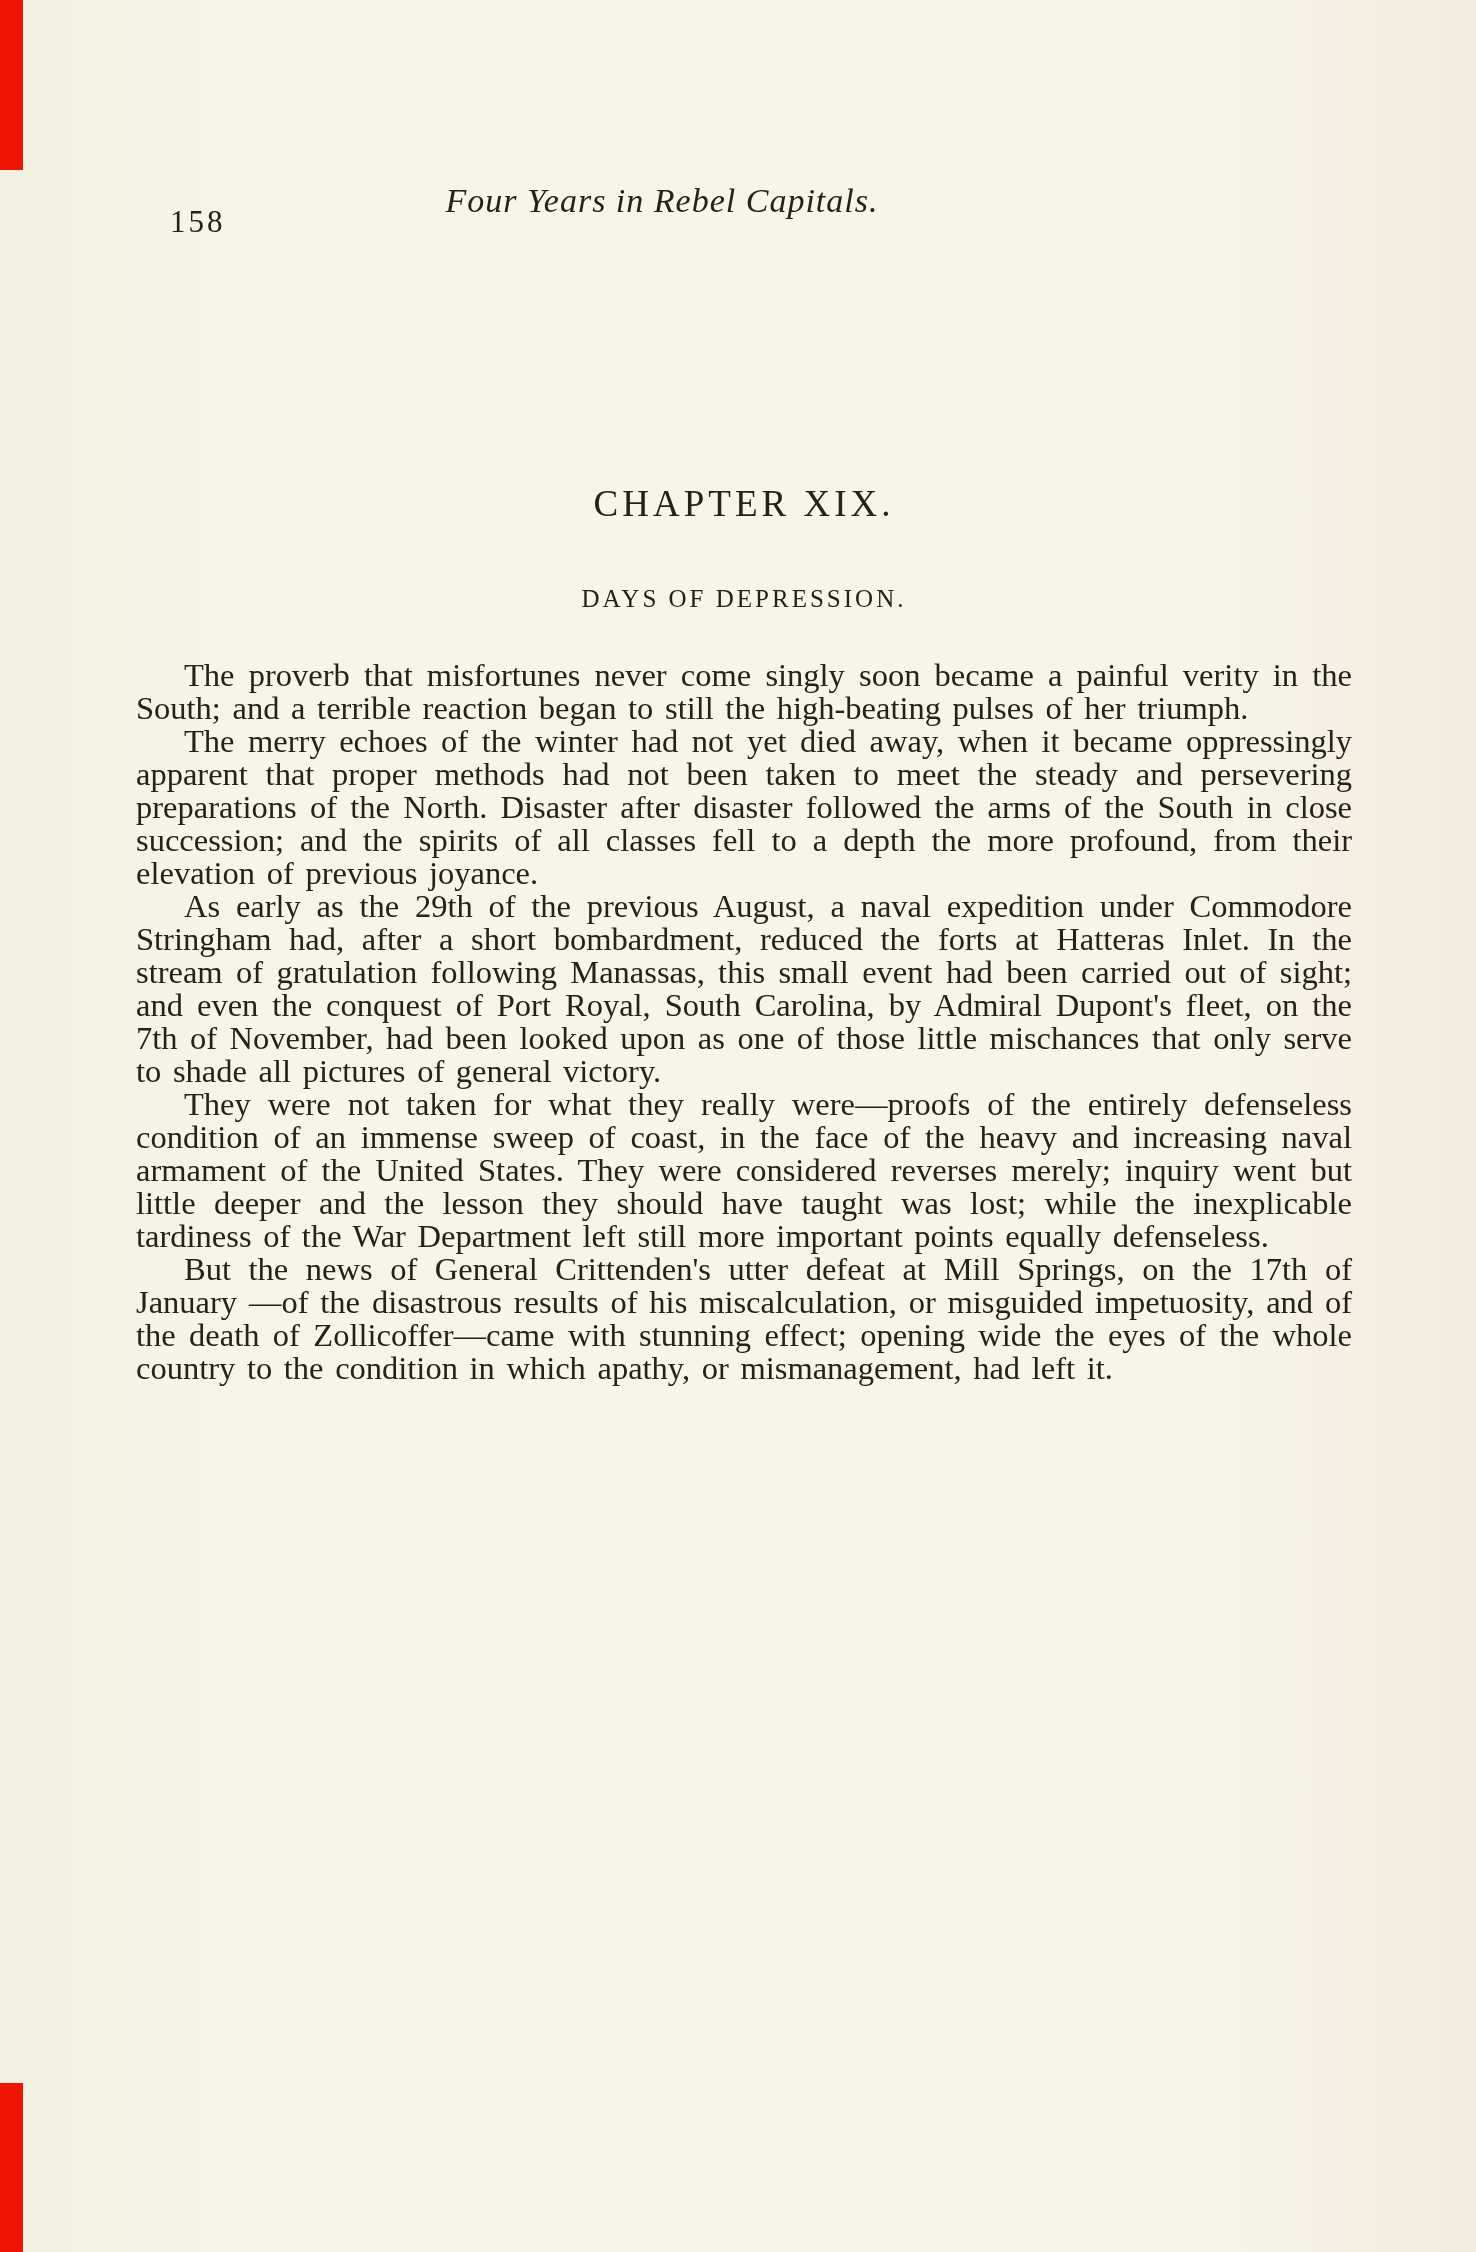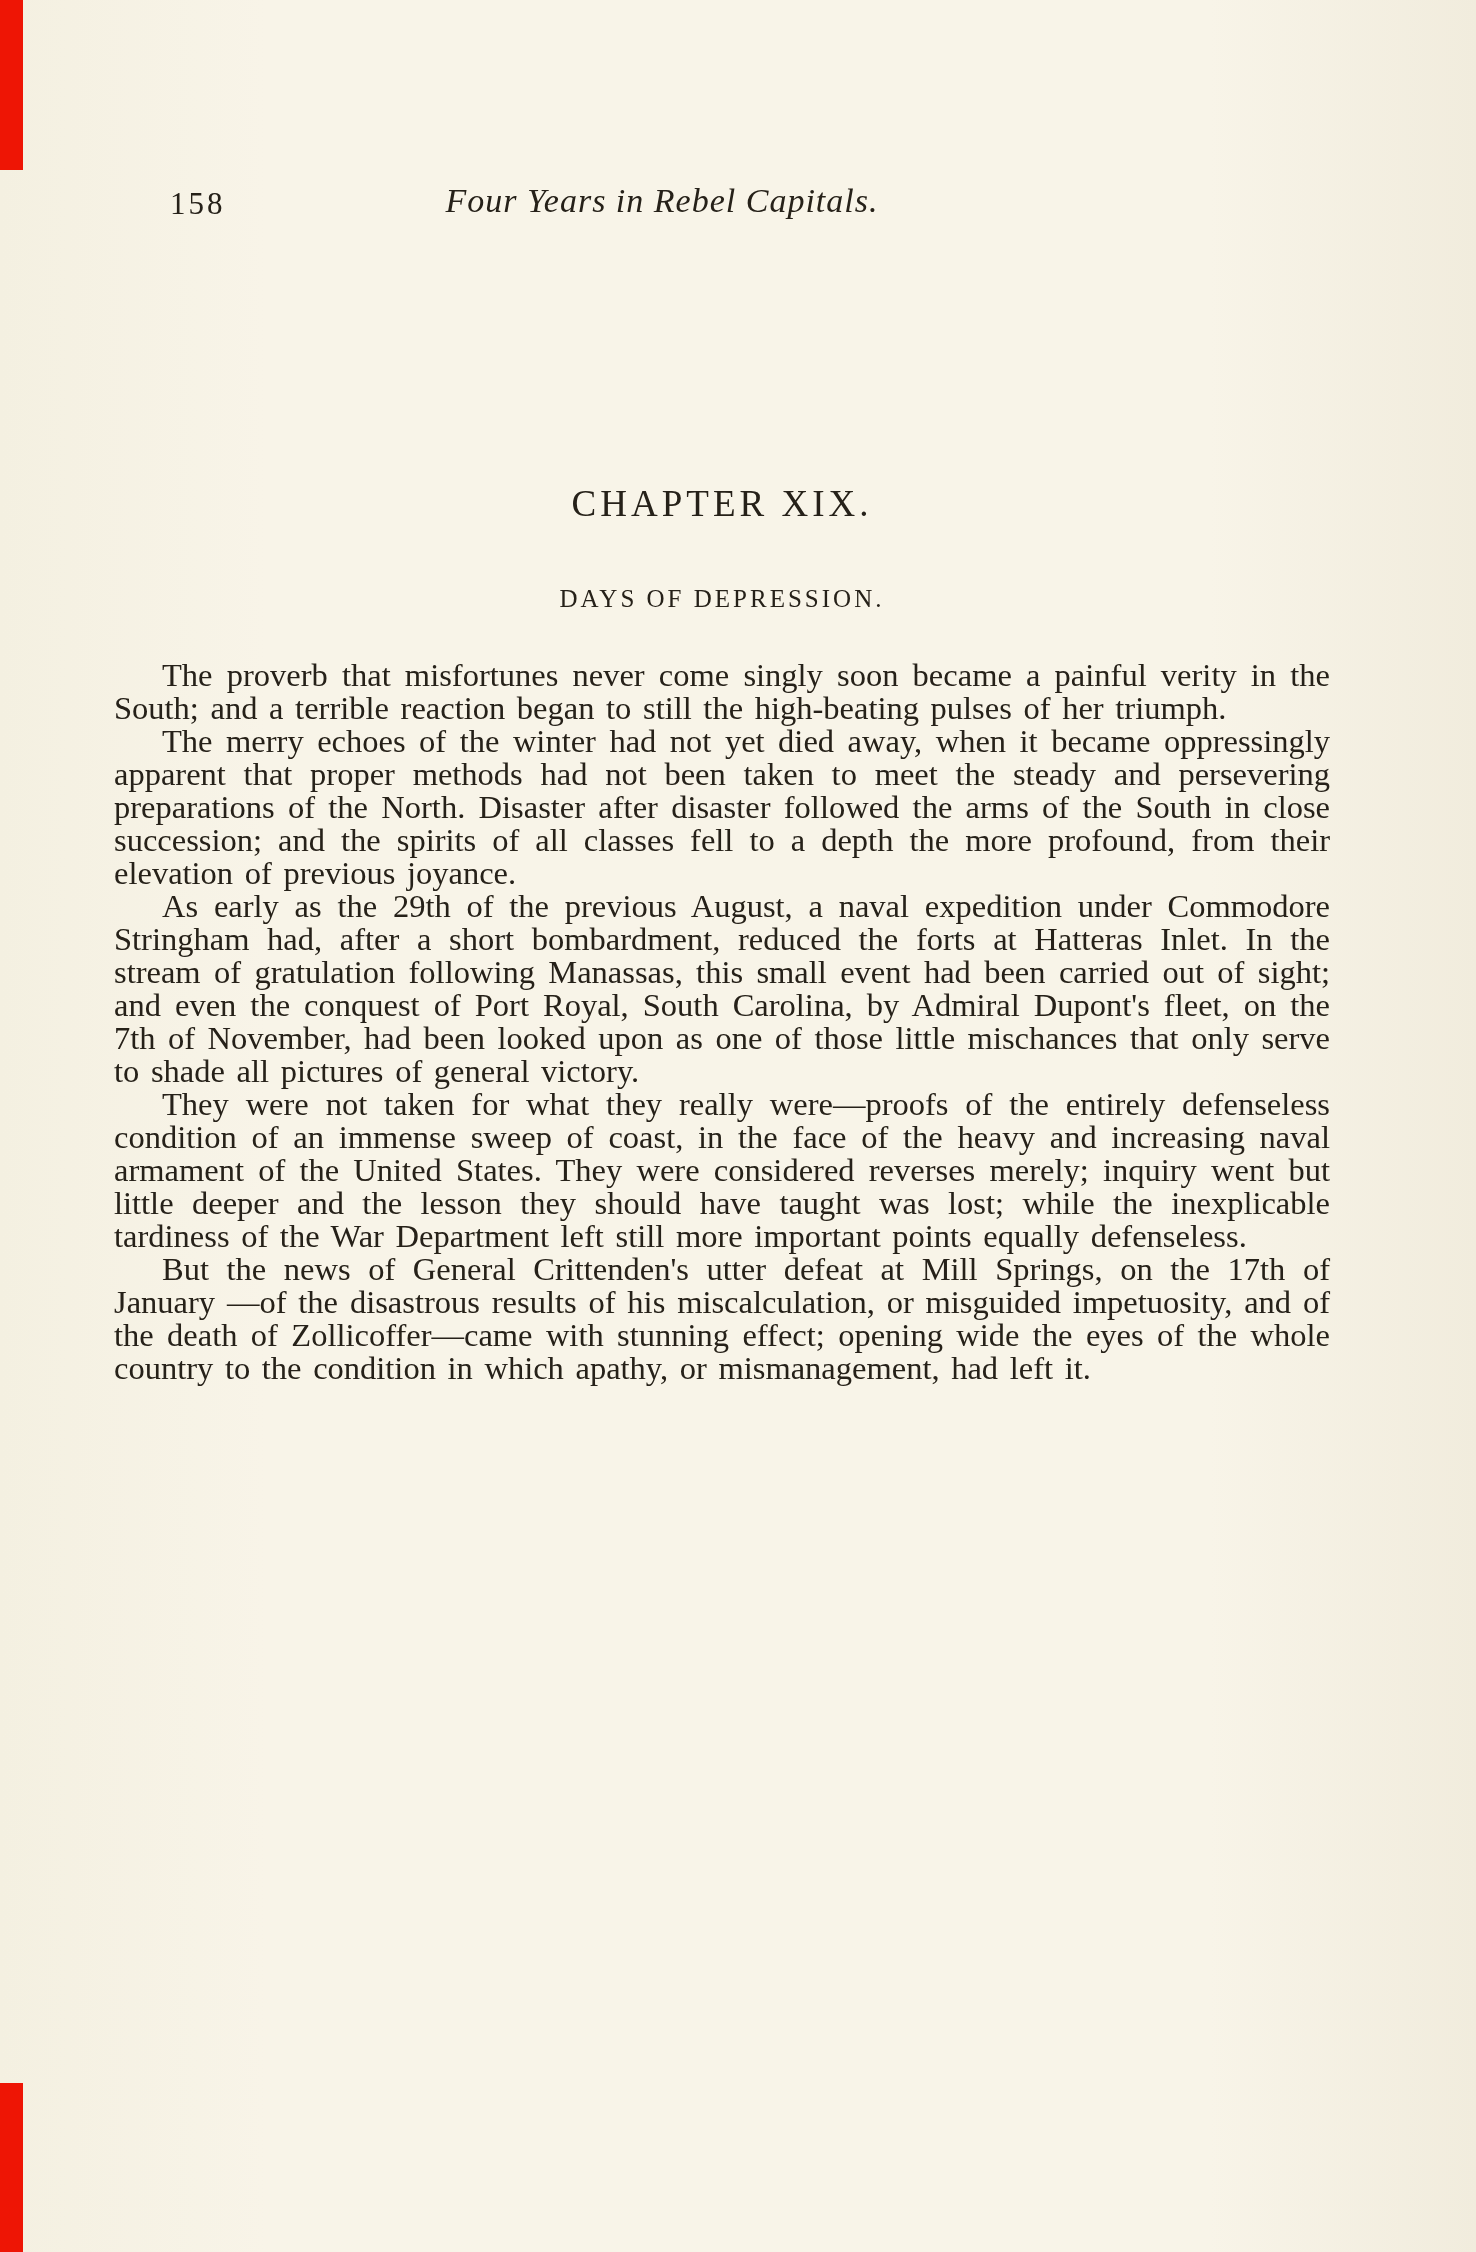--- a/index.html
+++ b/index.html
@@ -36,7 +36,7 @@
   .page-number {
     position: absolute;
     left: 48px;
-    top: 4px;
+    top: 22px;
     font-size: 31px;
     letter-spacing: 3px;
   }

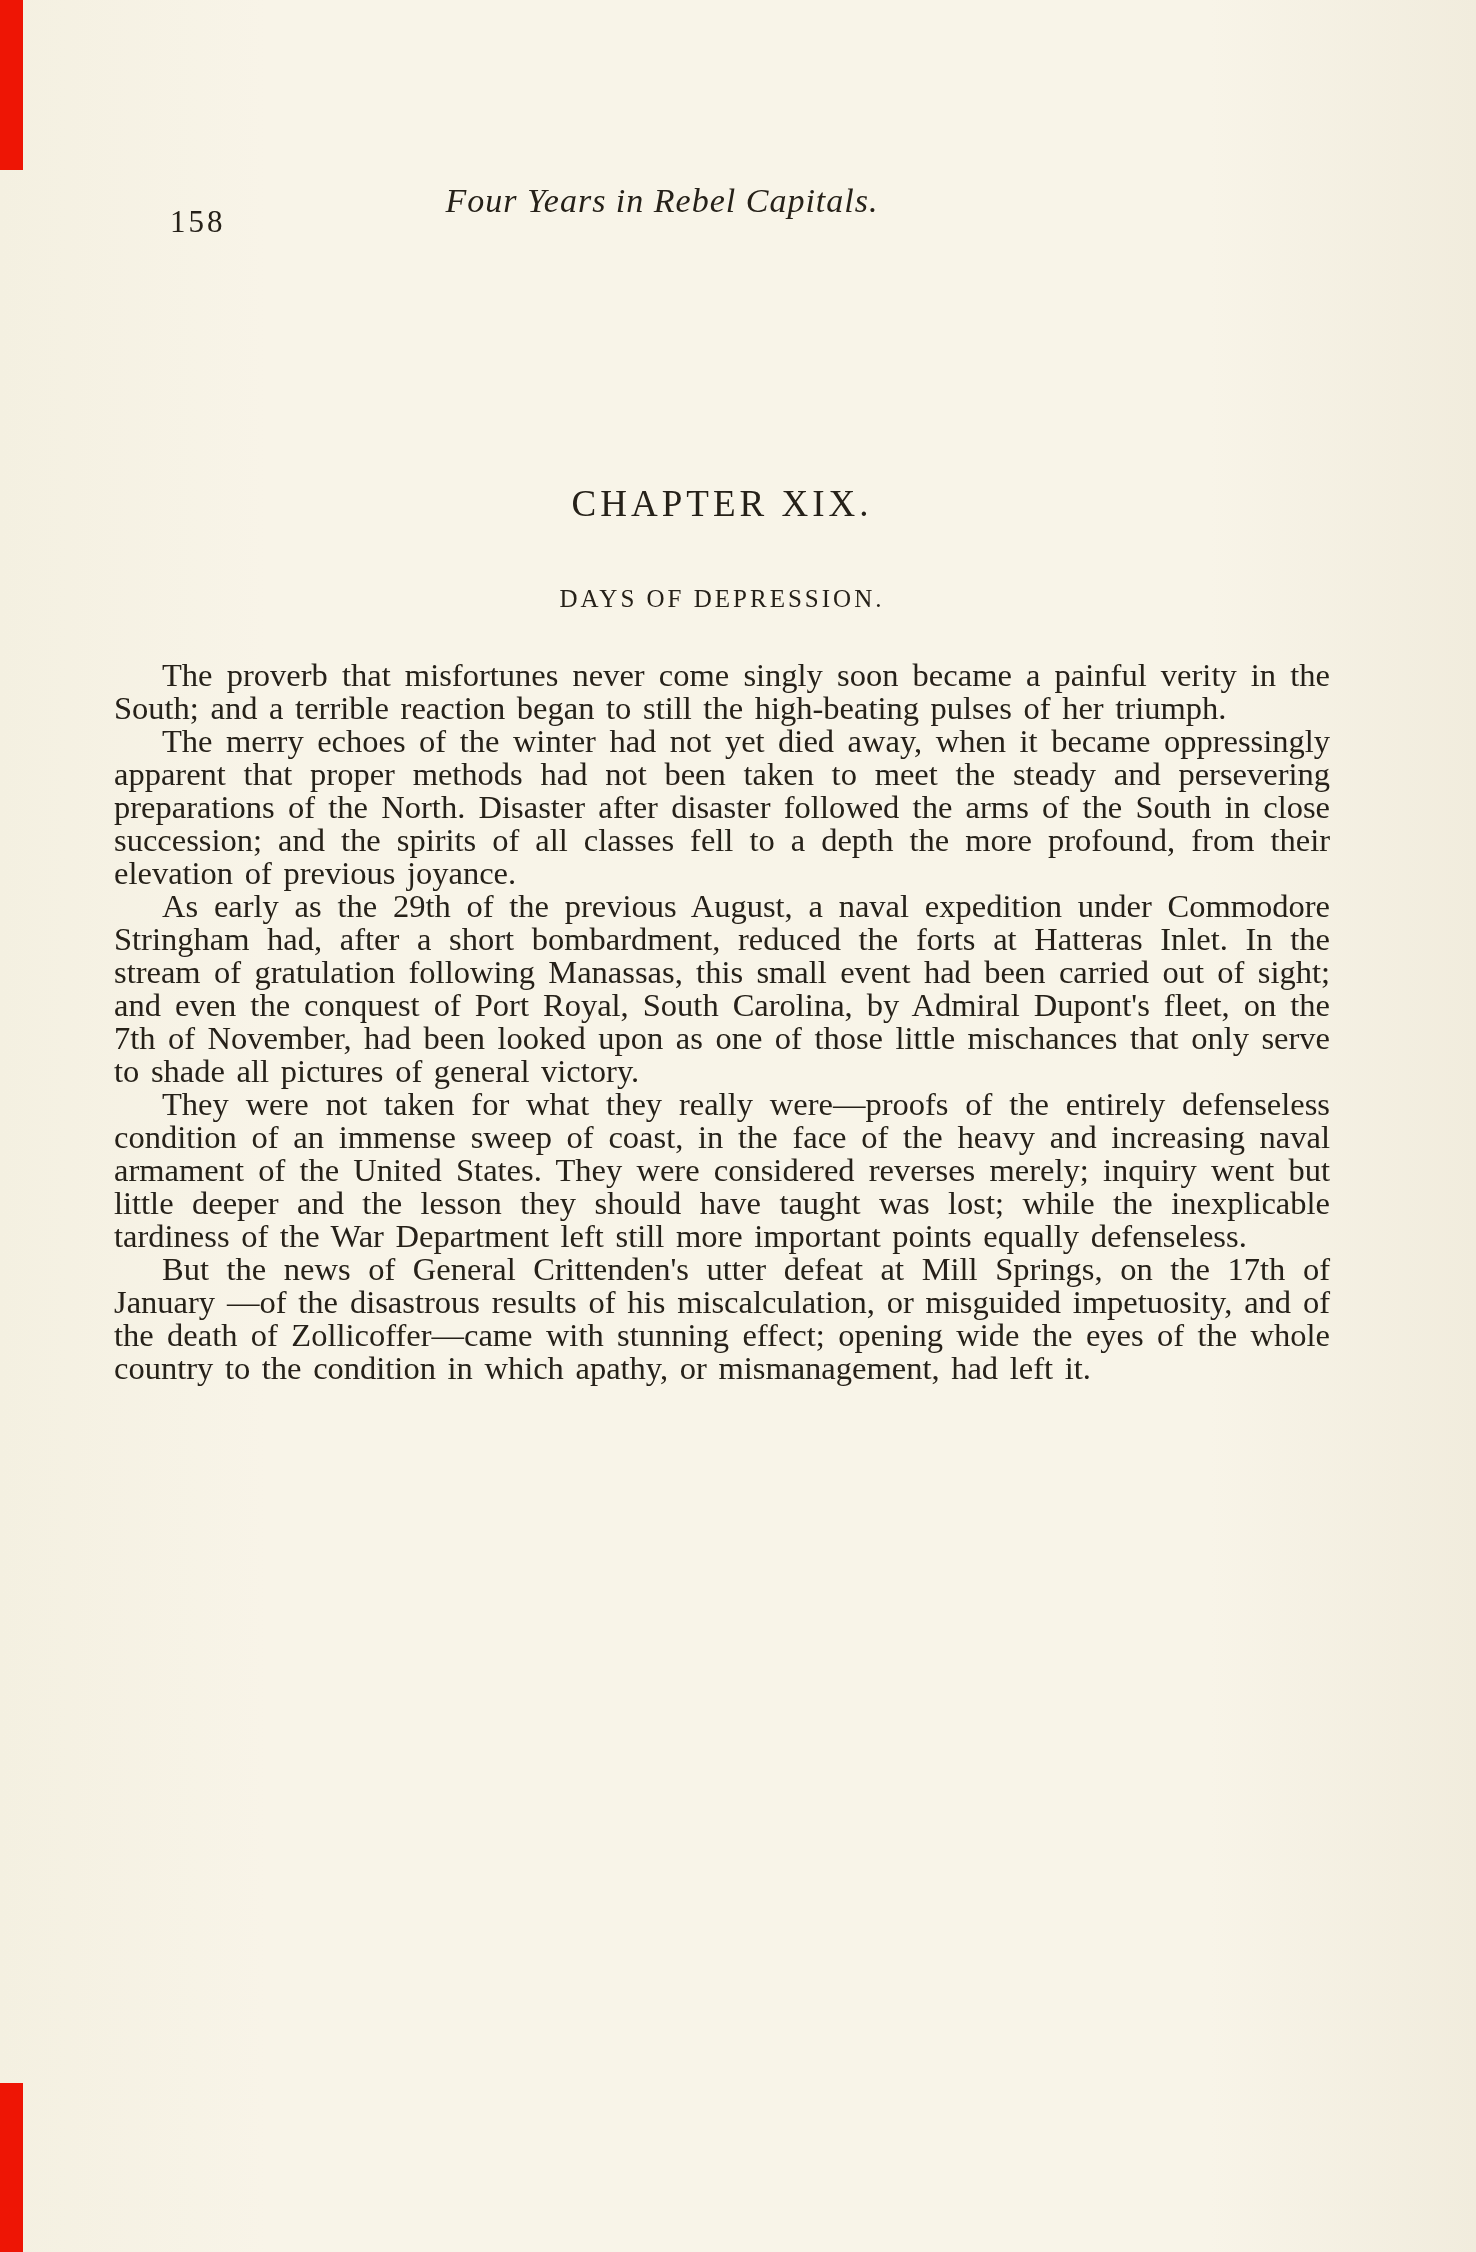--- a/index.html
+++ b/index.html
@@ -51,7 +51,7 @@
   .content {
     position: absolute;
     top: 482px;
-    left: 114px;
+    left: 136px;
     width: 1216px;
   }
   .chapter-heading {

